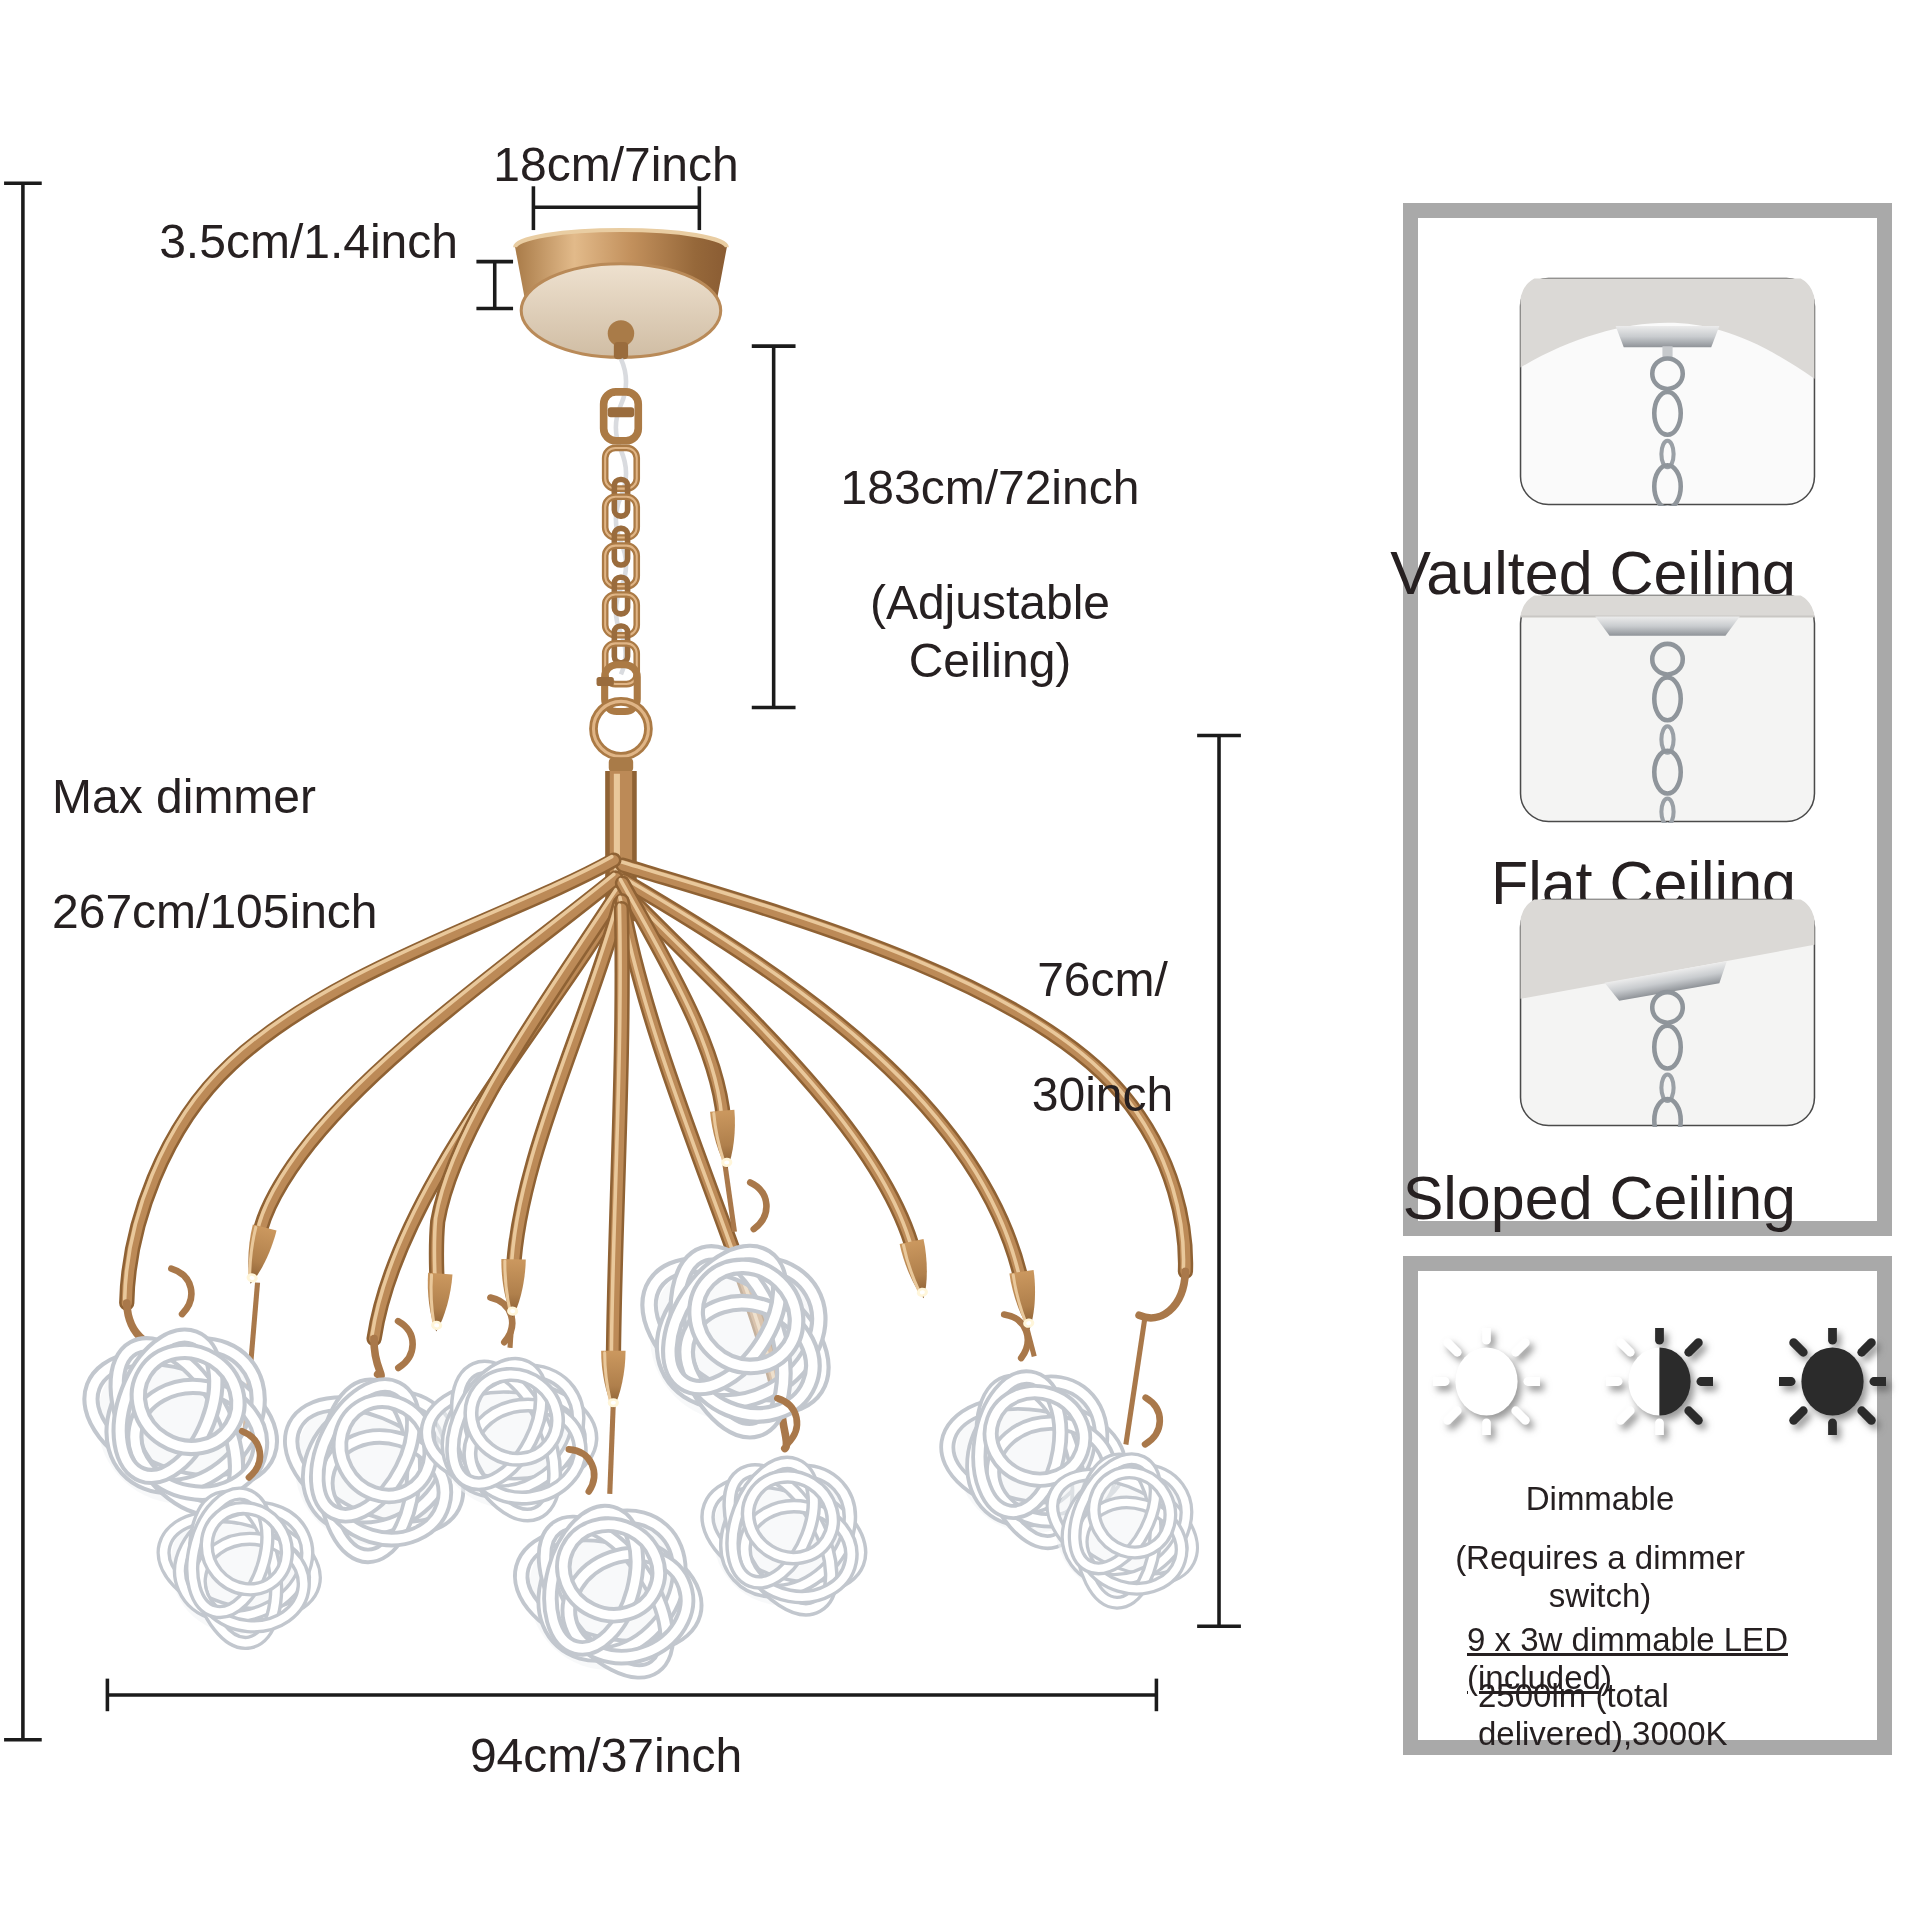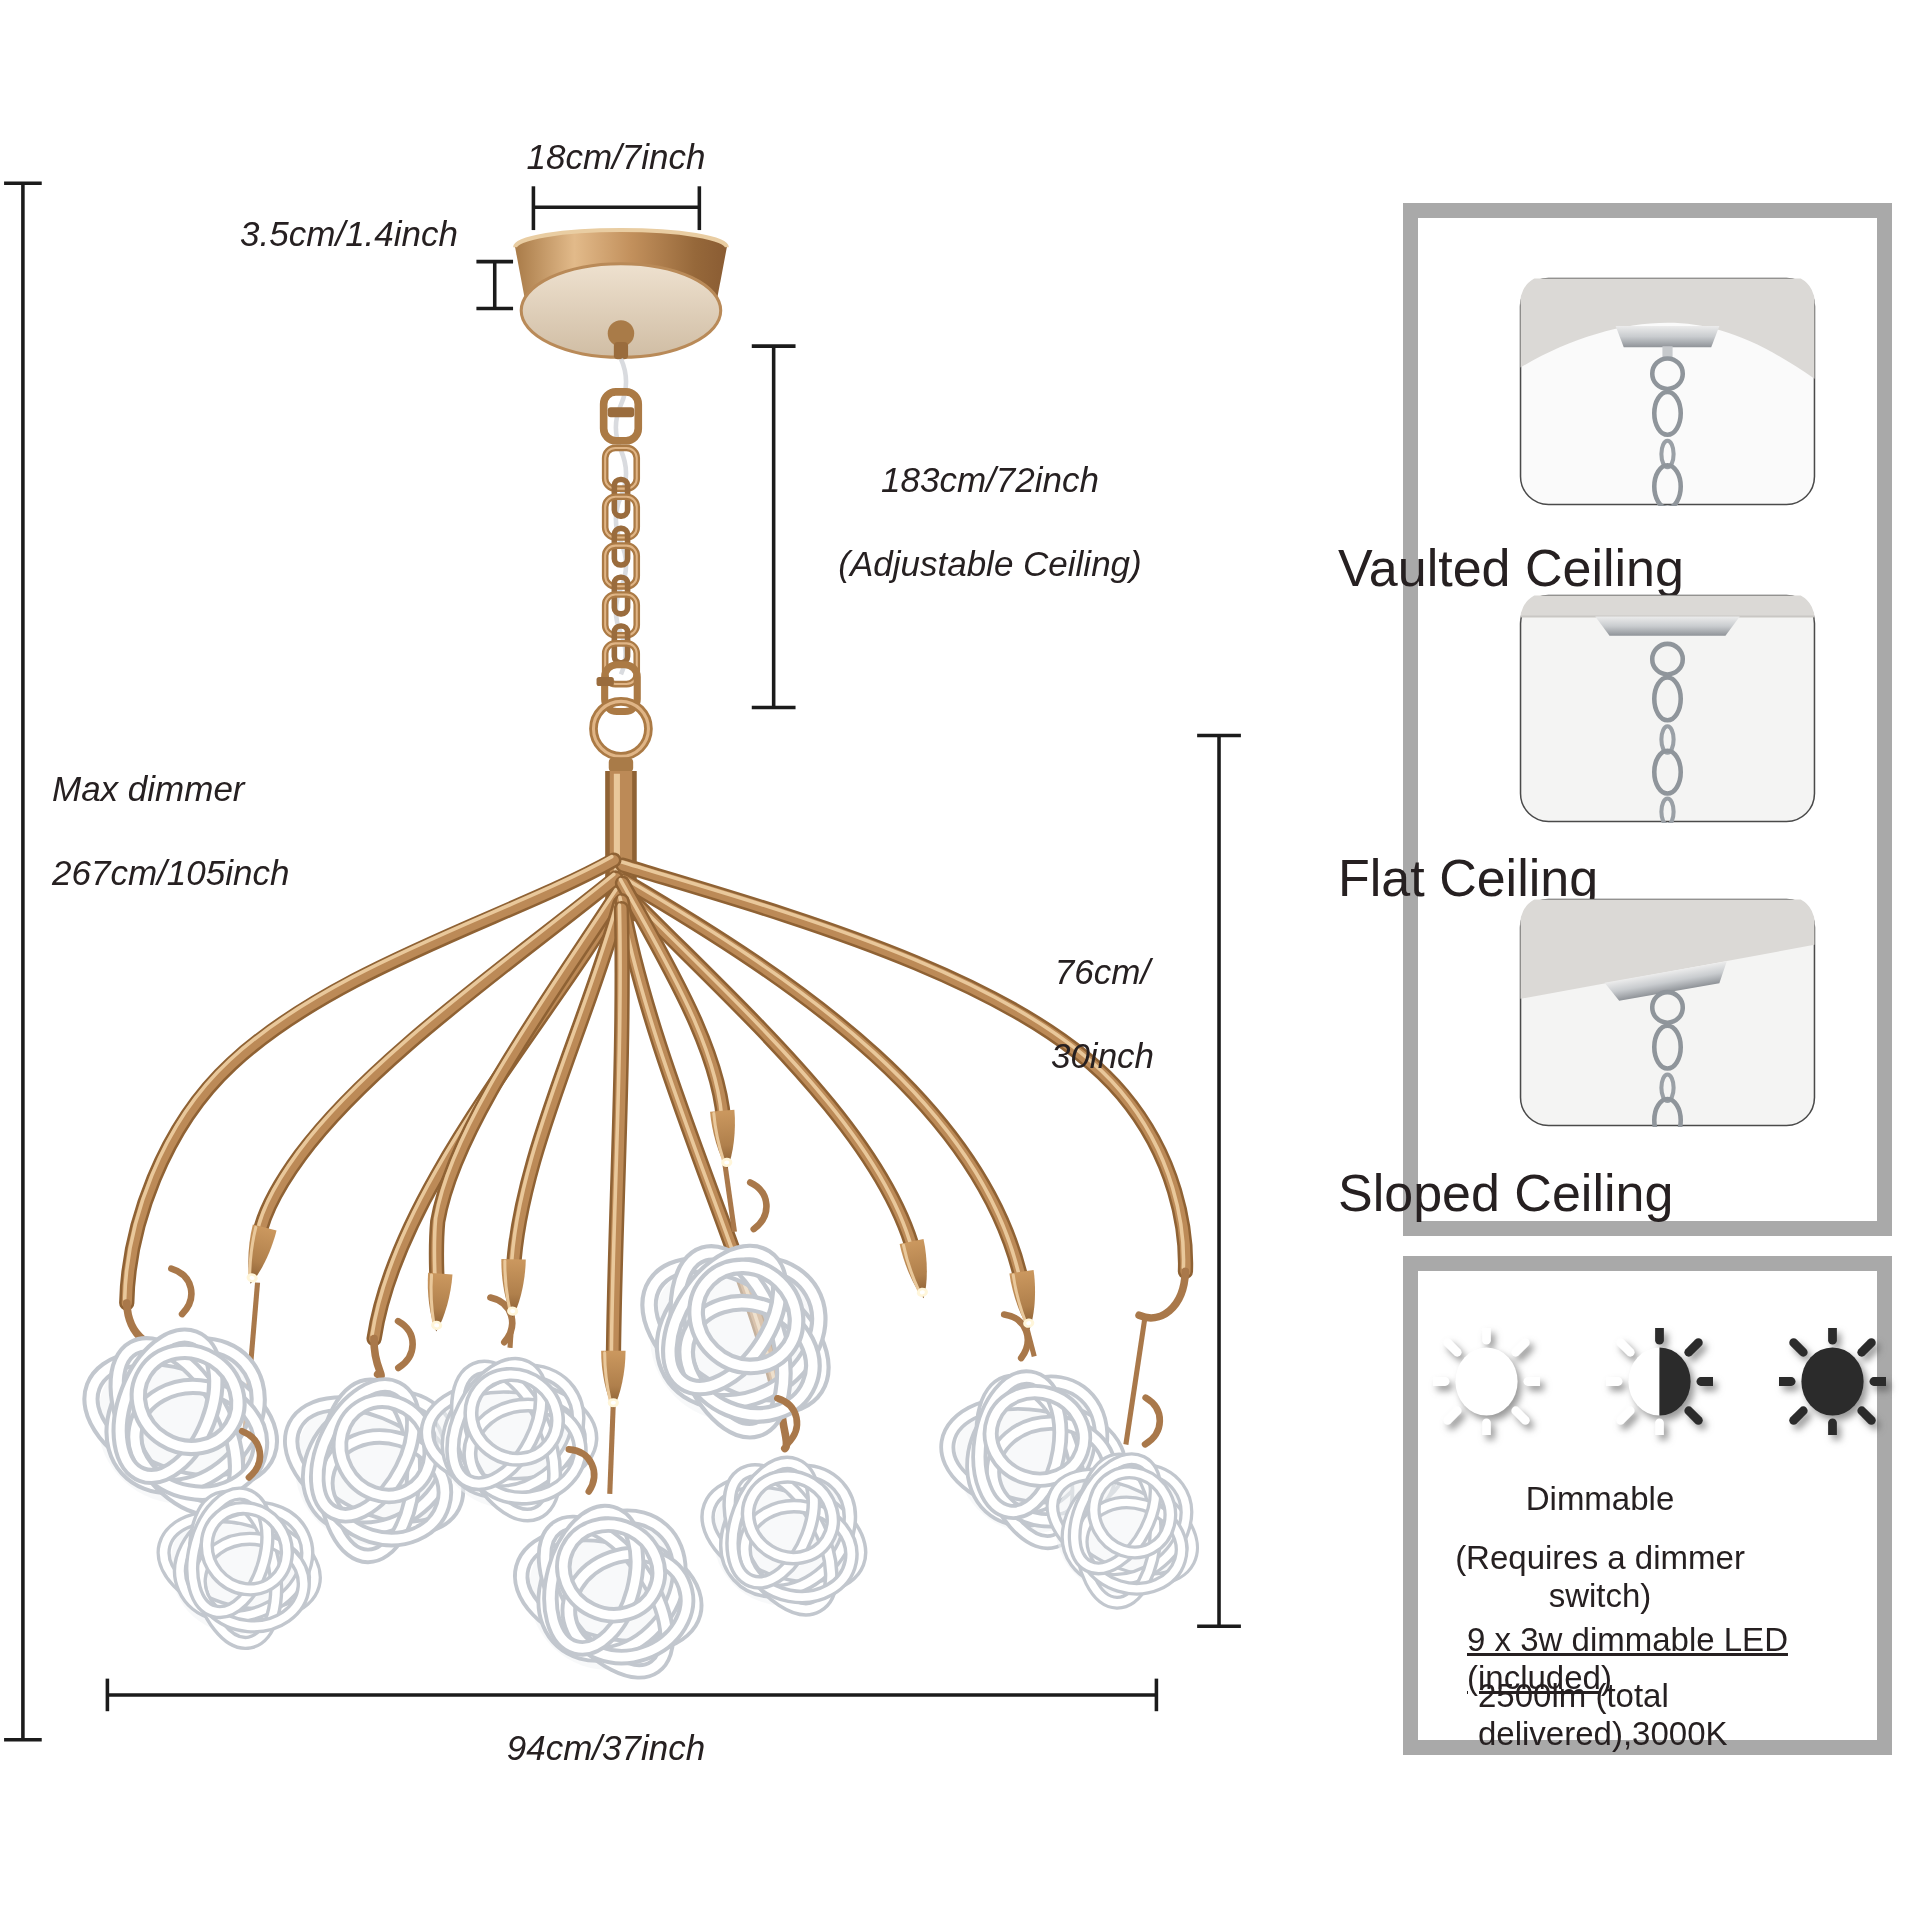--- a/index.html
+++ b/index.html
@@ -12,7 +12,7 @@
        font-family:"Liberation Sans", sans-serif;color:var(--text);}
   .canvas{position:absolute;inset:0;}
   svg.art{position:absolute;left:0;top:0;width:1926px;height:1926px;}
-  .lbl{position:absolute;font-size:35px;line-height:1.2;color:var(--text);white-space:pre-line;font-style:italic;}
+  .lbl{position:absolute;font-size:48px;line-height:1.2;color:var(--text);white-space:pre-line;}
   .c{text-align:center;} .r{text-align:right;} .l{text-align:left;}
   
   .panel{position:absolute;left:1403px;width:489px;background:#fff;

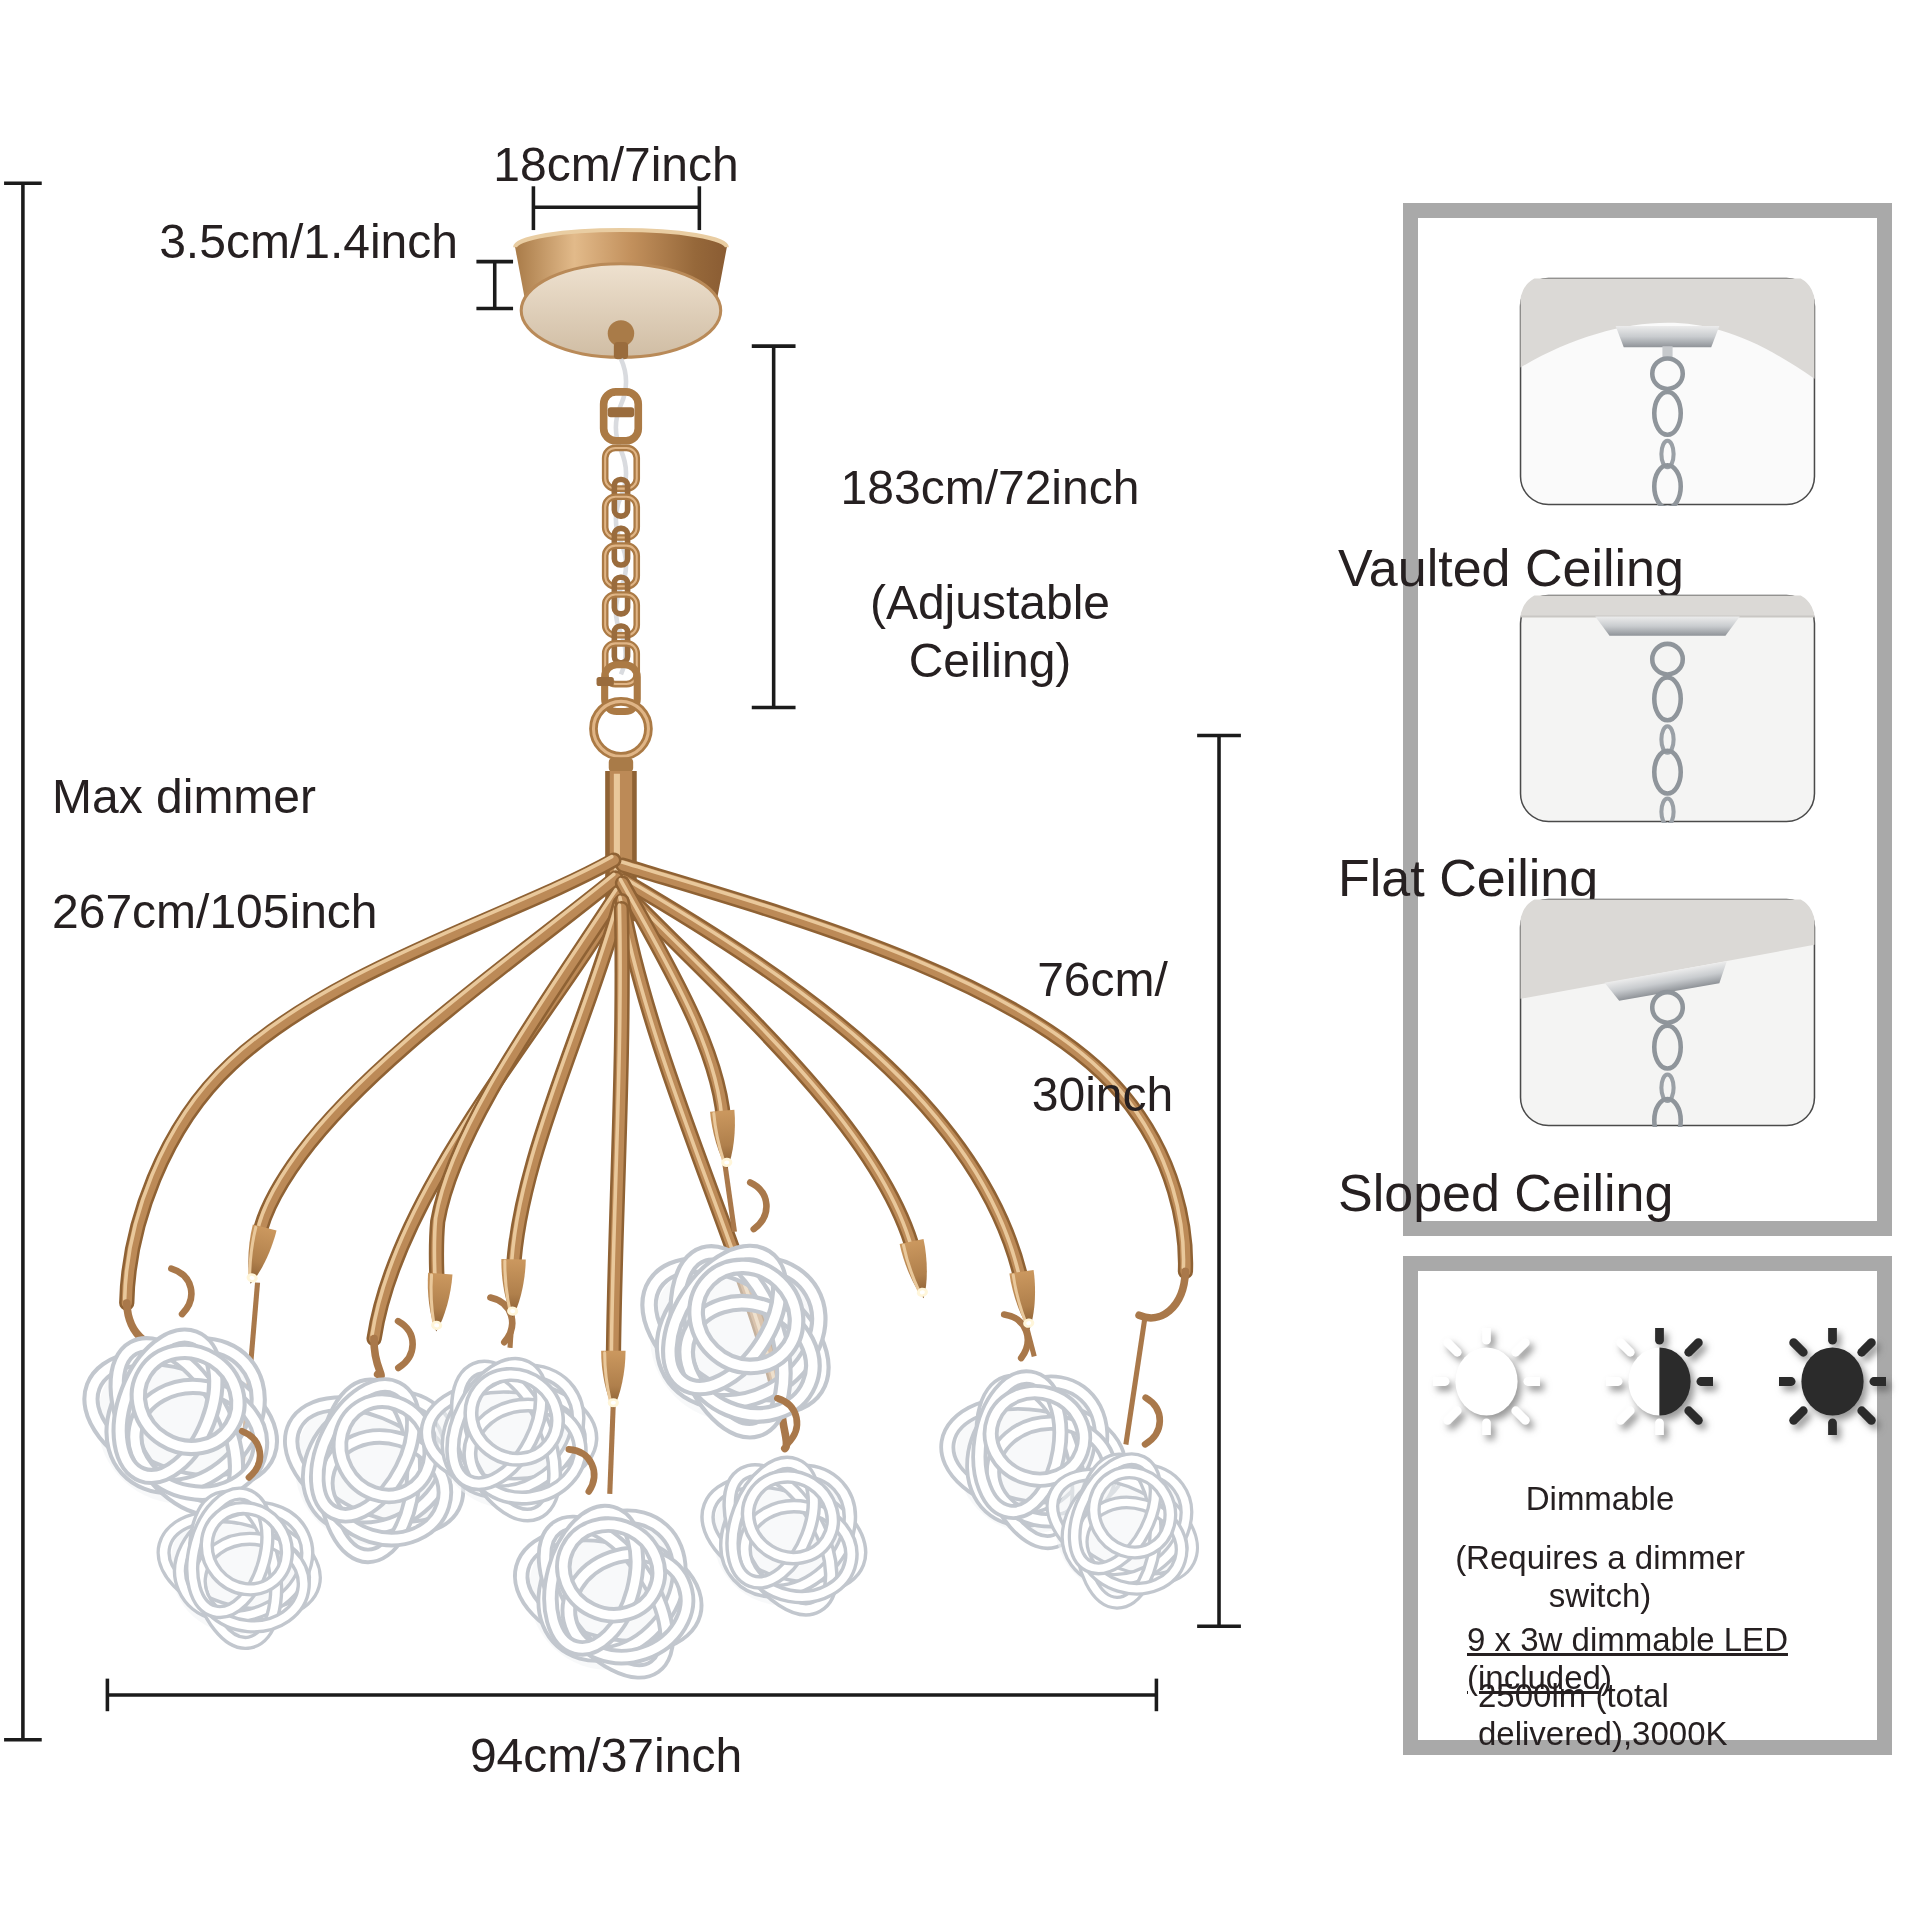--- a/index.html
+++ b/index.html
@@ -21,8 +21,8 @@
   #panel-dimming{top:1256px;height:499px;}
   .tile{position:absolute;left:101px;width:297px;height:229px;}
   .tile svg{width:100%;height:100%;display:block;}
-  .tile-label{position:absolute;left:0;width:458px;text-align:left;
-              font-size:52px;color:var(--text);}
+  .tile-label{position:absolute;left:0;width:458px;text-align:right;
+              font-size:61px;color:var(--text);}
   .suns{position:absolute;top:57px;left:0;width:458px;display:flex;
         justify-content:center;gap:66px;padding-left:12.7px;}
   .sun{width:107px;height:107px;filter:drop-shadow(4.6px 5.6px 3.6px rgba(70,70,70,.55));}

